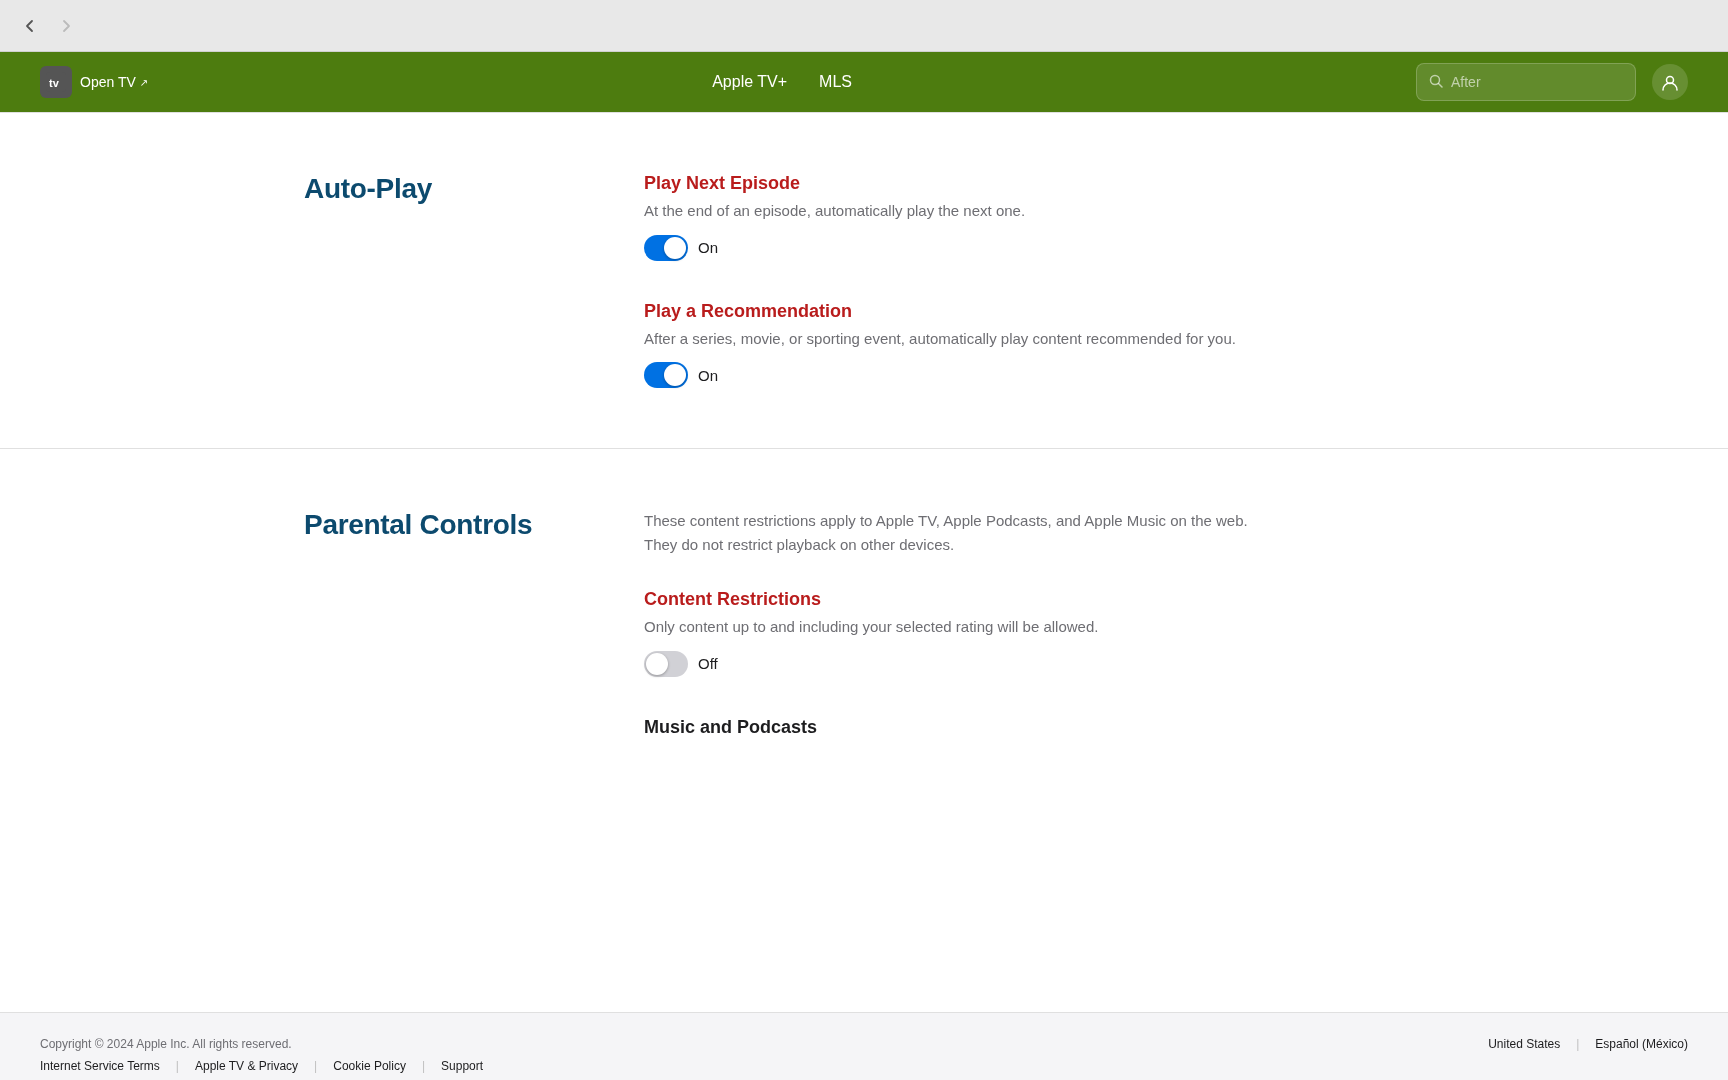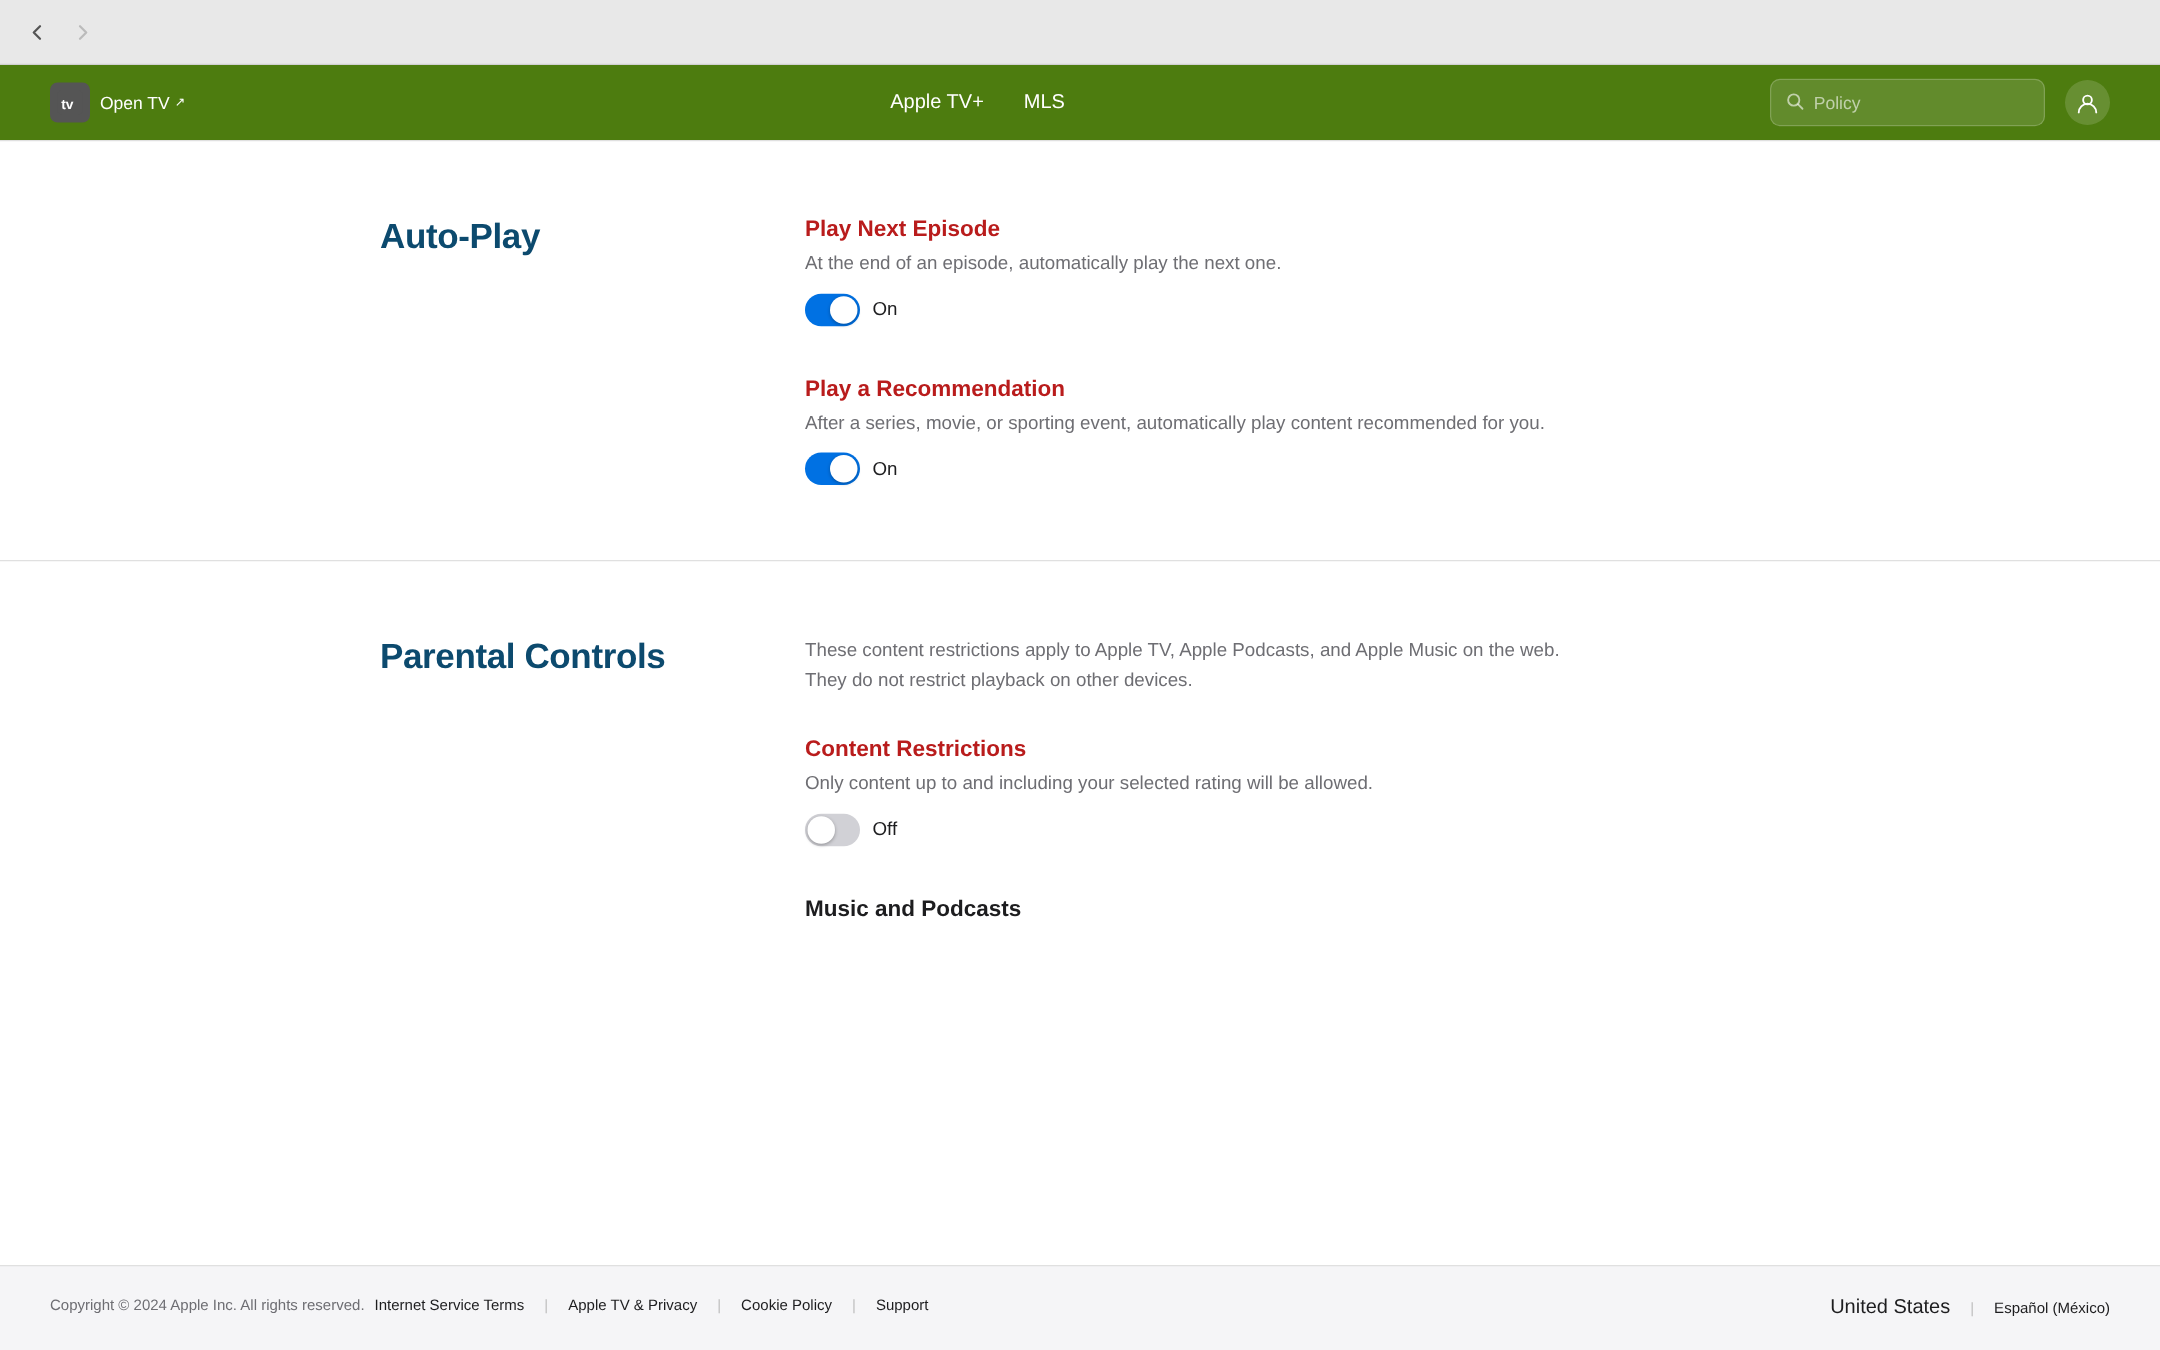--- a/index.html
+++ b/index.html
@@ -383,7 +383,7 @@
           <path d="M9.5 9.5L13 13" stroke="rgba(255,255,255,0.6)" stroke-width="1.5" stroke-linecap="round"></path>
         </svg>
       </span>
-      <span class="search-placeholder">Policy</span>
+      <span class="search-placeholder">After</span>
     </div>
     <button class="user-icon-btn">
       <svg width="18" height="18" viewBox="0 0 18 18" fill="none">

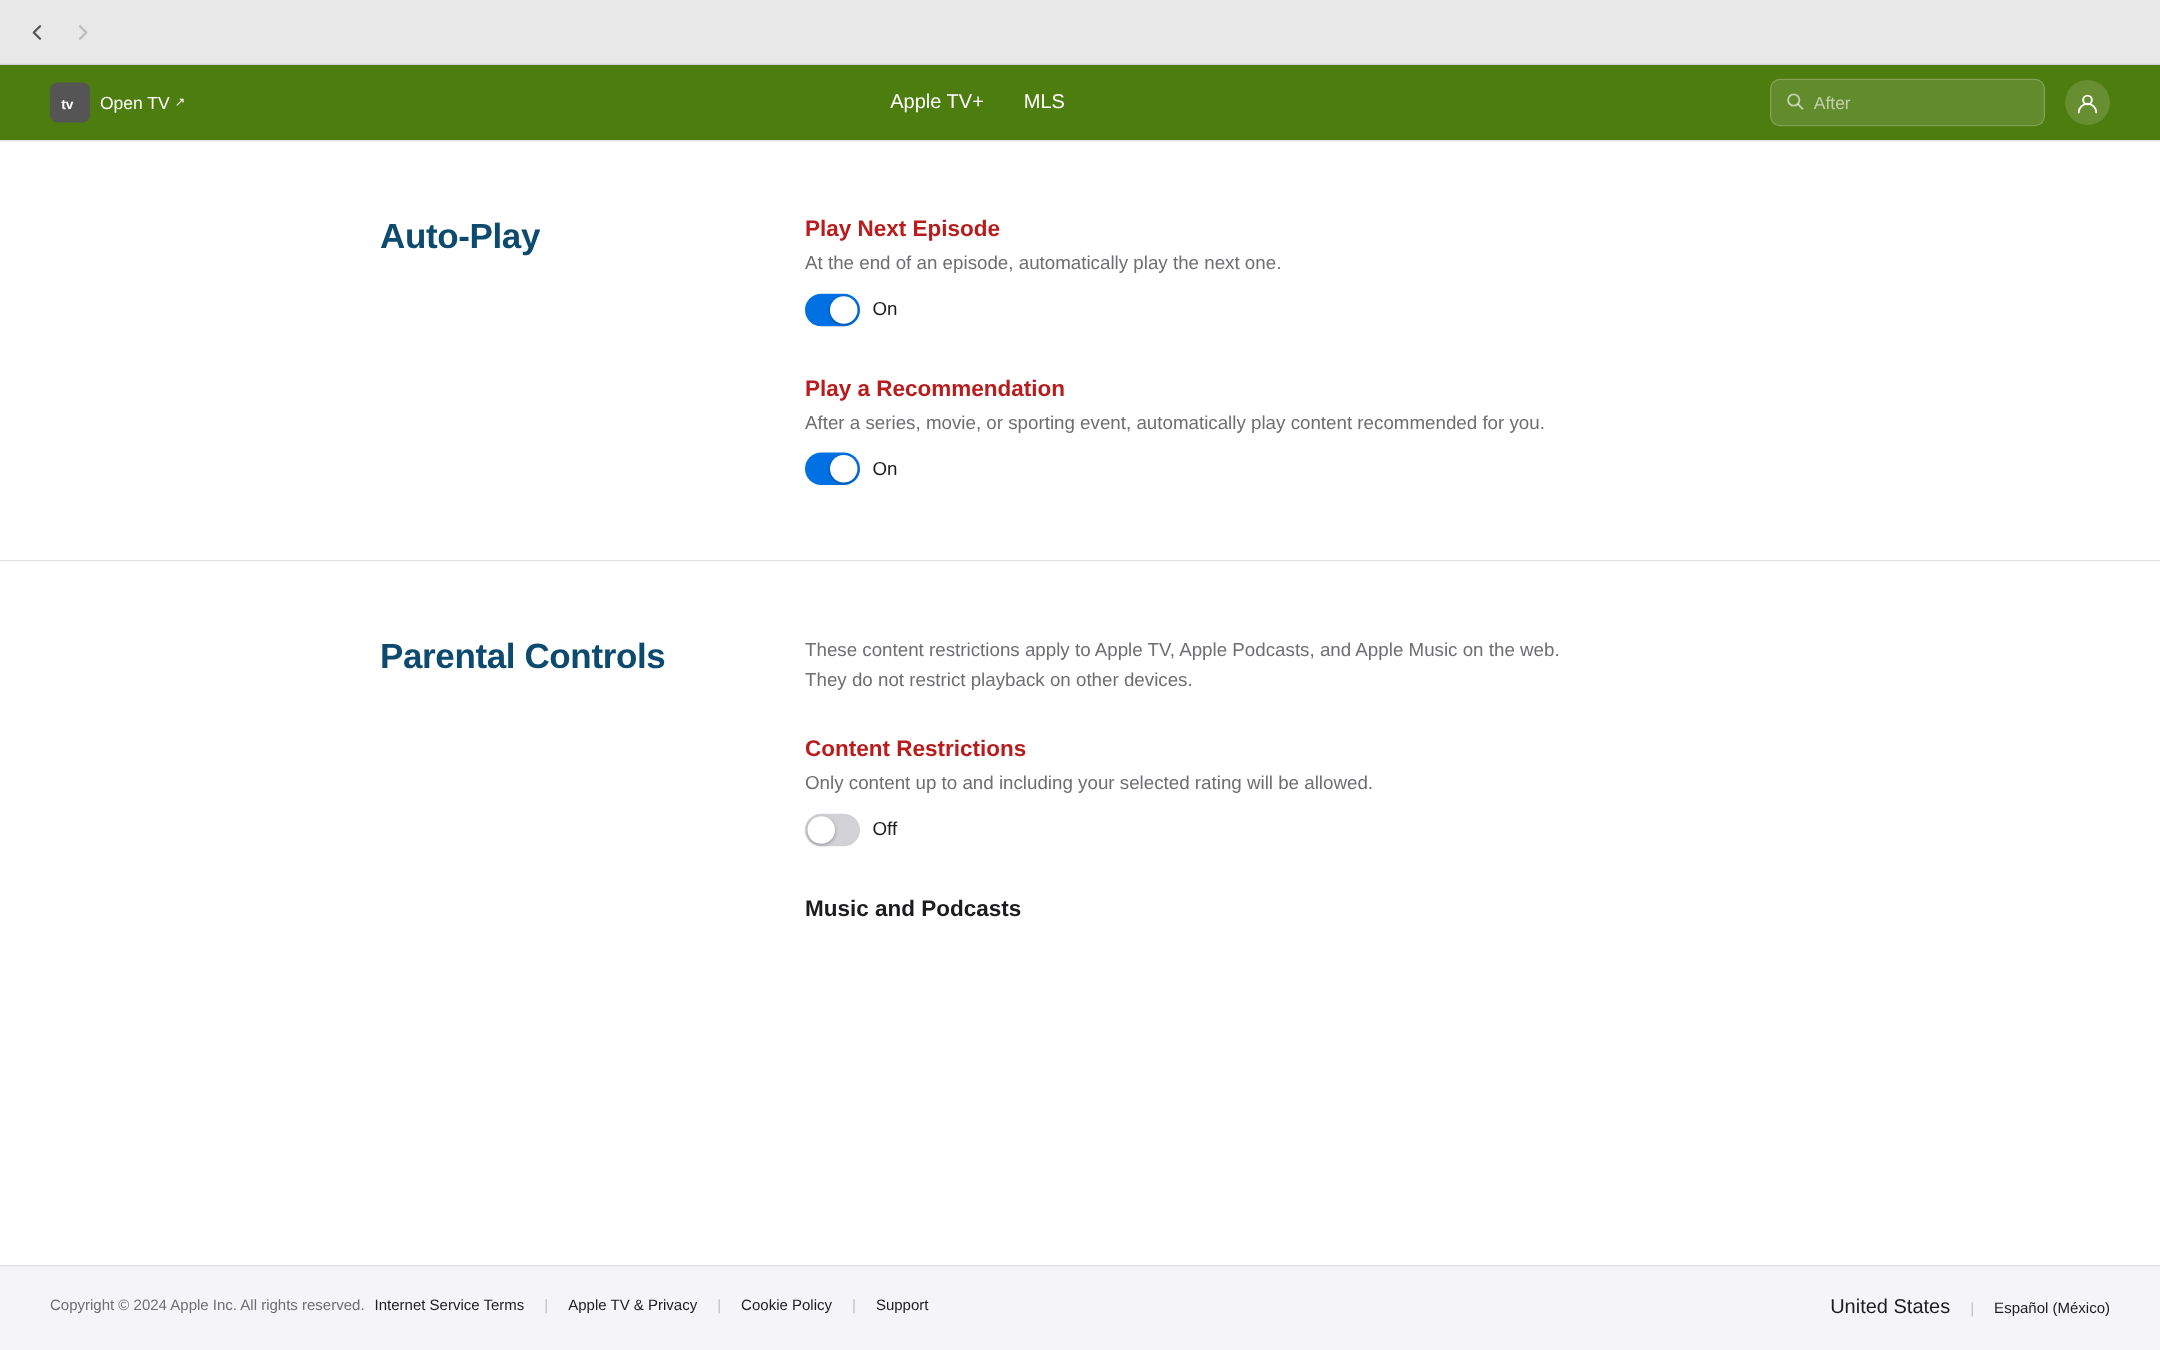--- a/index.html
+++ b/index.html
@@ -283,7 +283,7 @@
 
     .footer-left {
       display: flex;
-      flex-direction: row;
+      flex-direction: column;
       gap: 8px;
     }
 

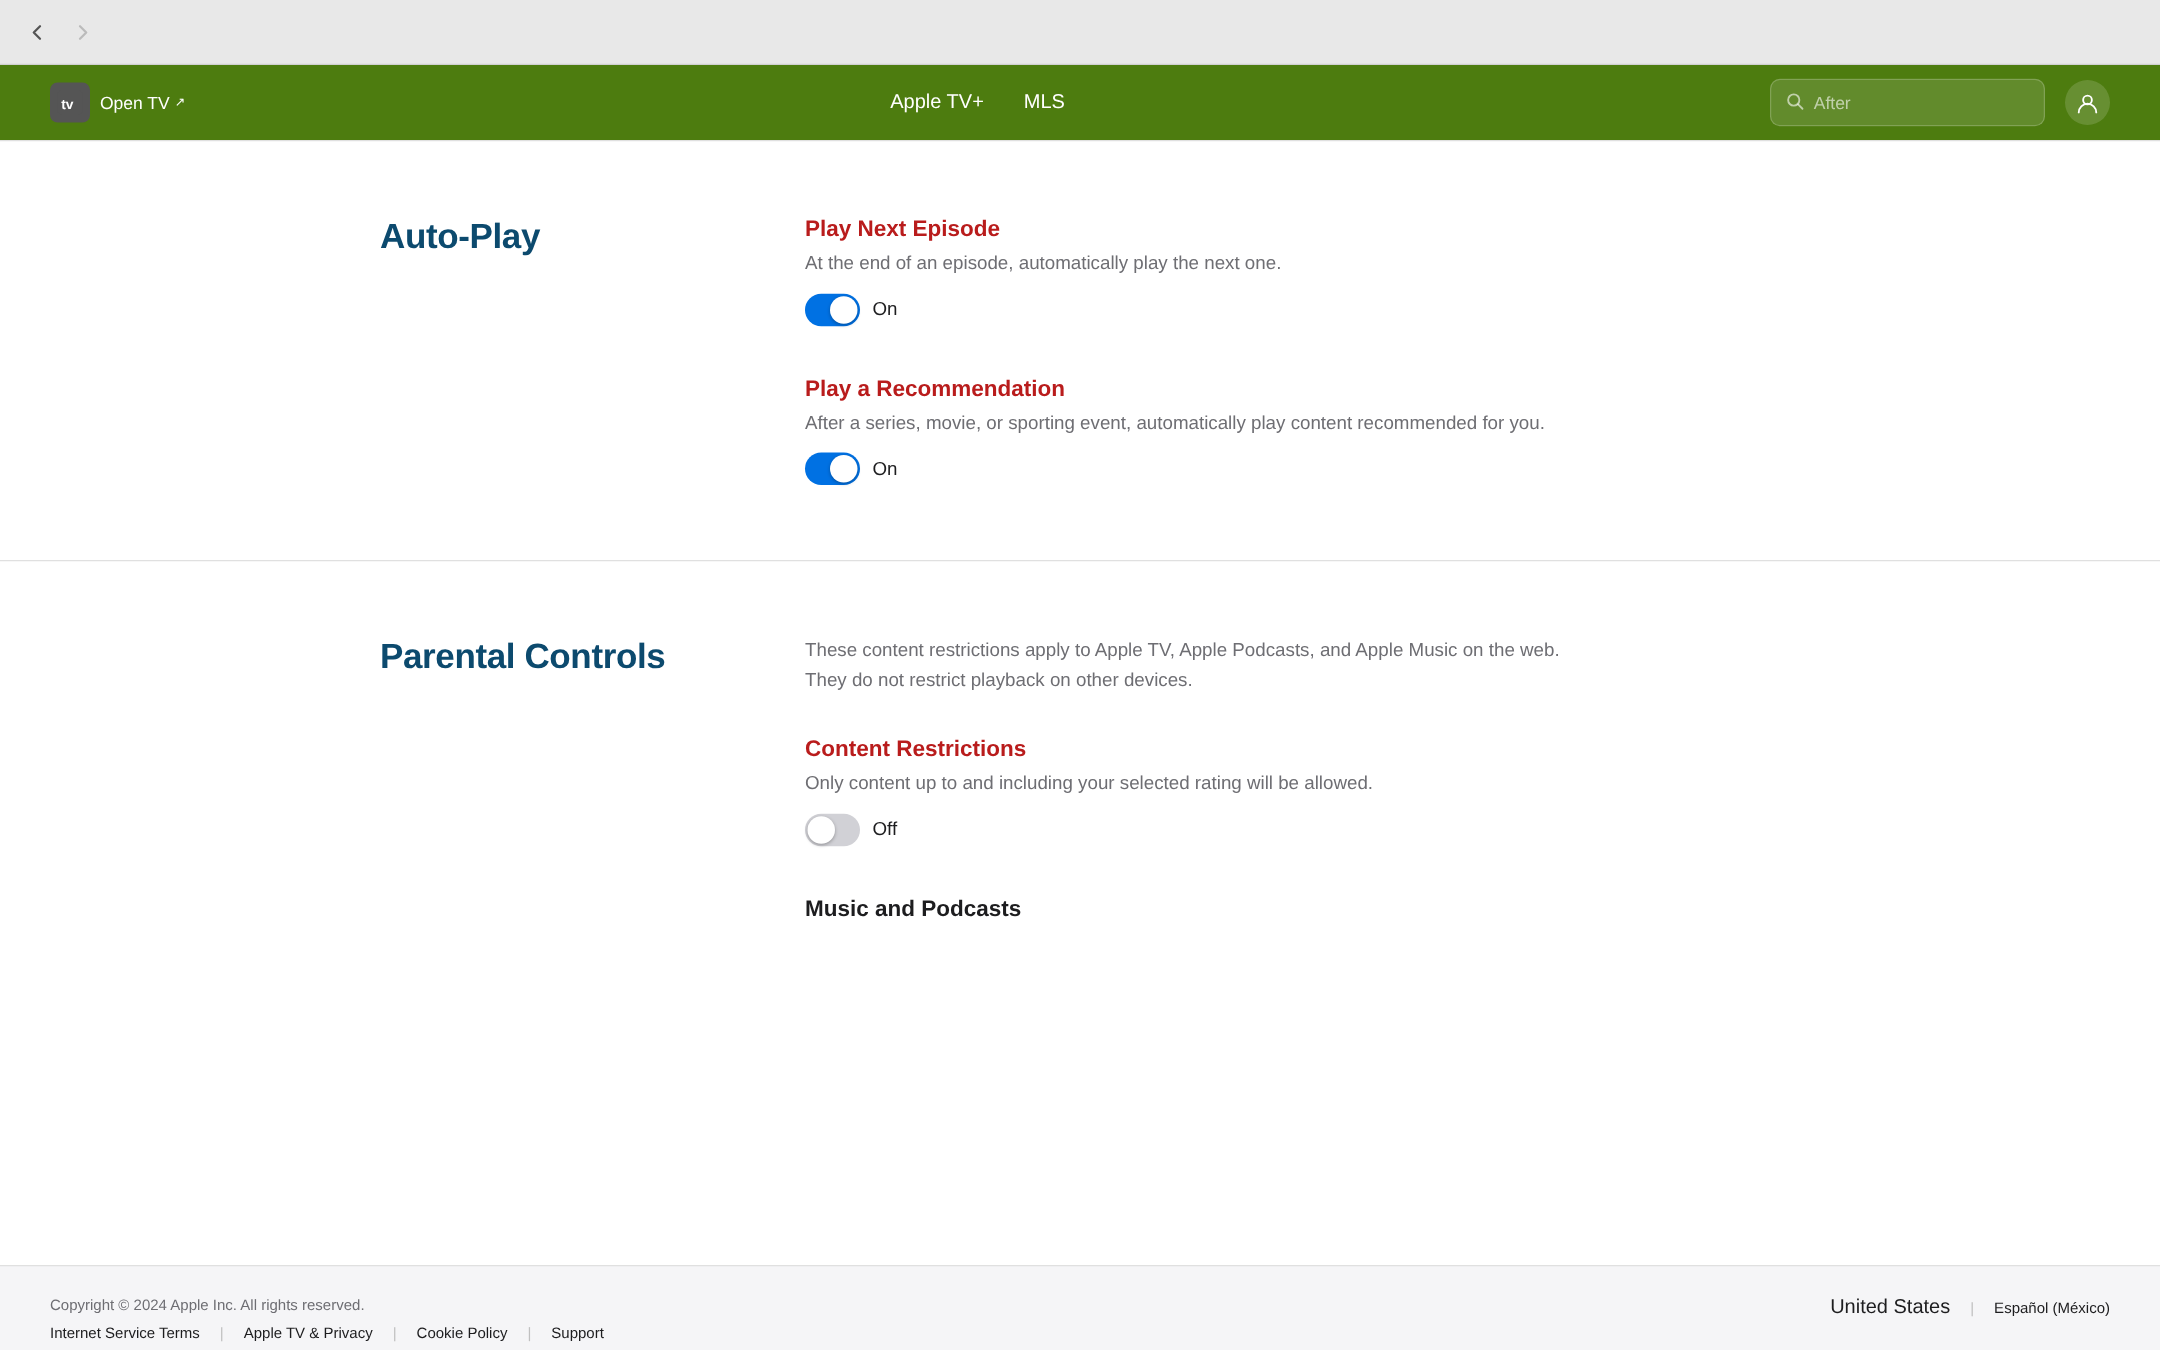--- a/index.html
+++ b/index.html
@@ -312,7 +312,7 @@
     }
 
     .footer-region {
-      font-size: 16px;
+      font-size: 12px;
       color: #1d1d1f;
       cursor: pointer;
     }

